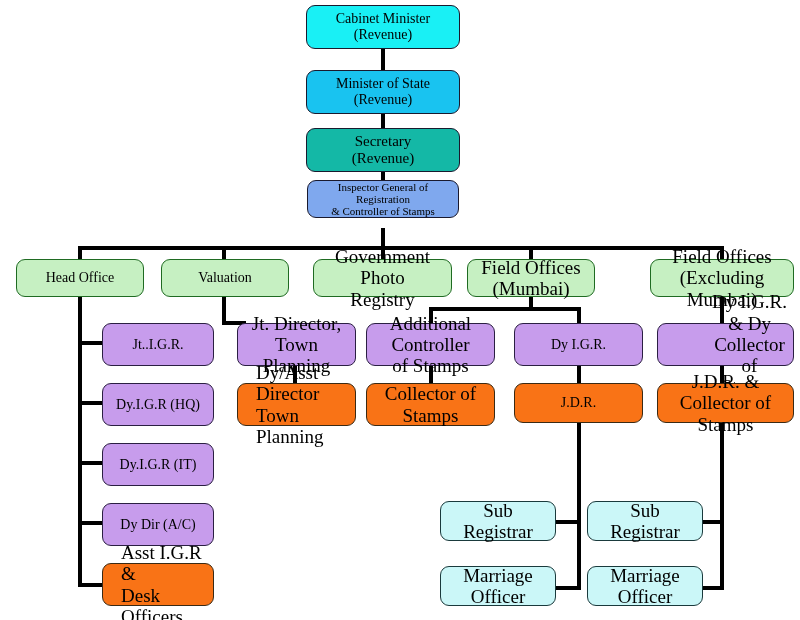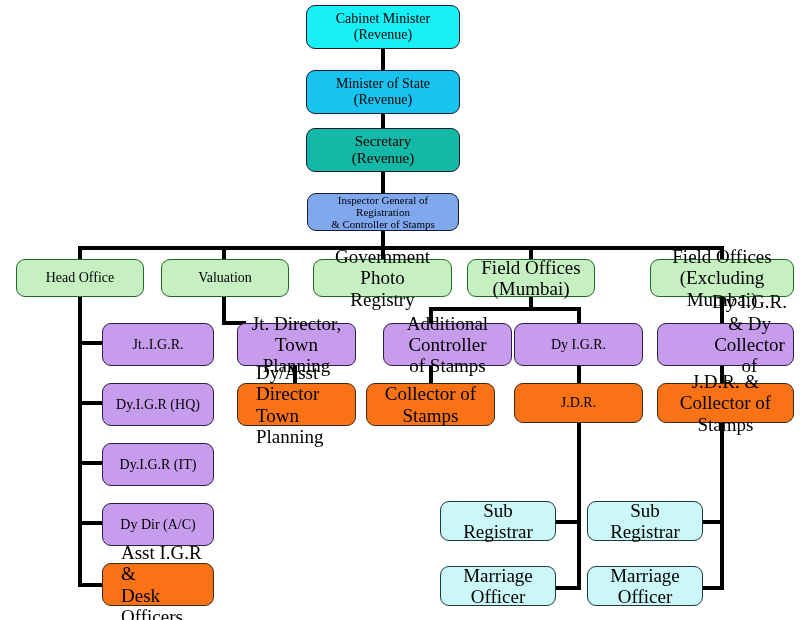--- a/index.html
+++ b/index.html
@@ -122,7 +122,7 @@
     </span>
   </div>
 
-  <div class="node c-corn fs11" style="left:307px;top:193px;width:152px;height:38px;">
+  <div class="node c-corn fs11" style="left:307px;top:180px;width:152px;height:38px;">
     <span>
       <span>Inspector General of Registration</span>
       <span>&amp; Controller of Stamps</span>

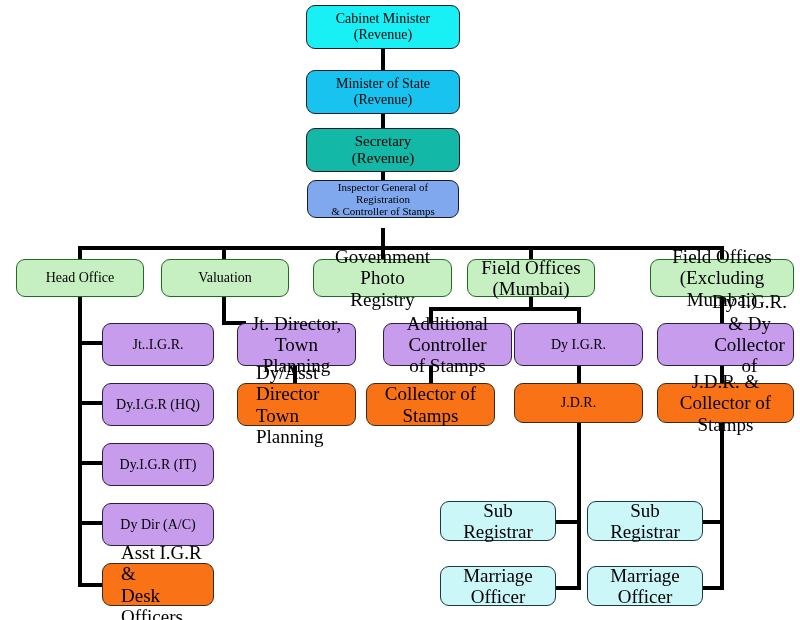--- a/index.html
+++ b/index.html
@@ -202,7 +202,7 @@
     </span>
   </div>
 
-  <div class="node c-purple fs13" style="left:383px;top:323px;width:129px;height:43px;">
+  <div class="node c-purple fs13" style="left:366px;top:323px;width:129px;height:43px;">
     <span>
       <span>Additional Controller</span>
       <span>of Stamps</span>

